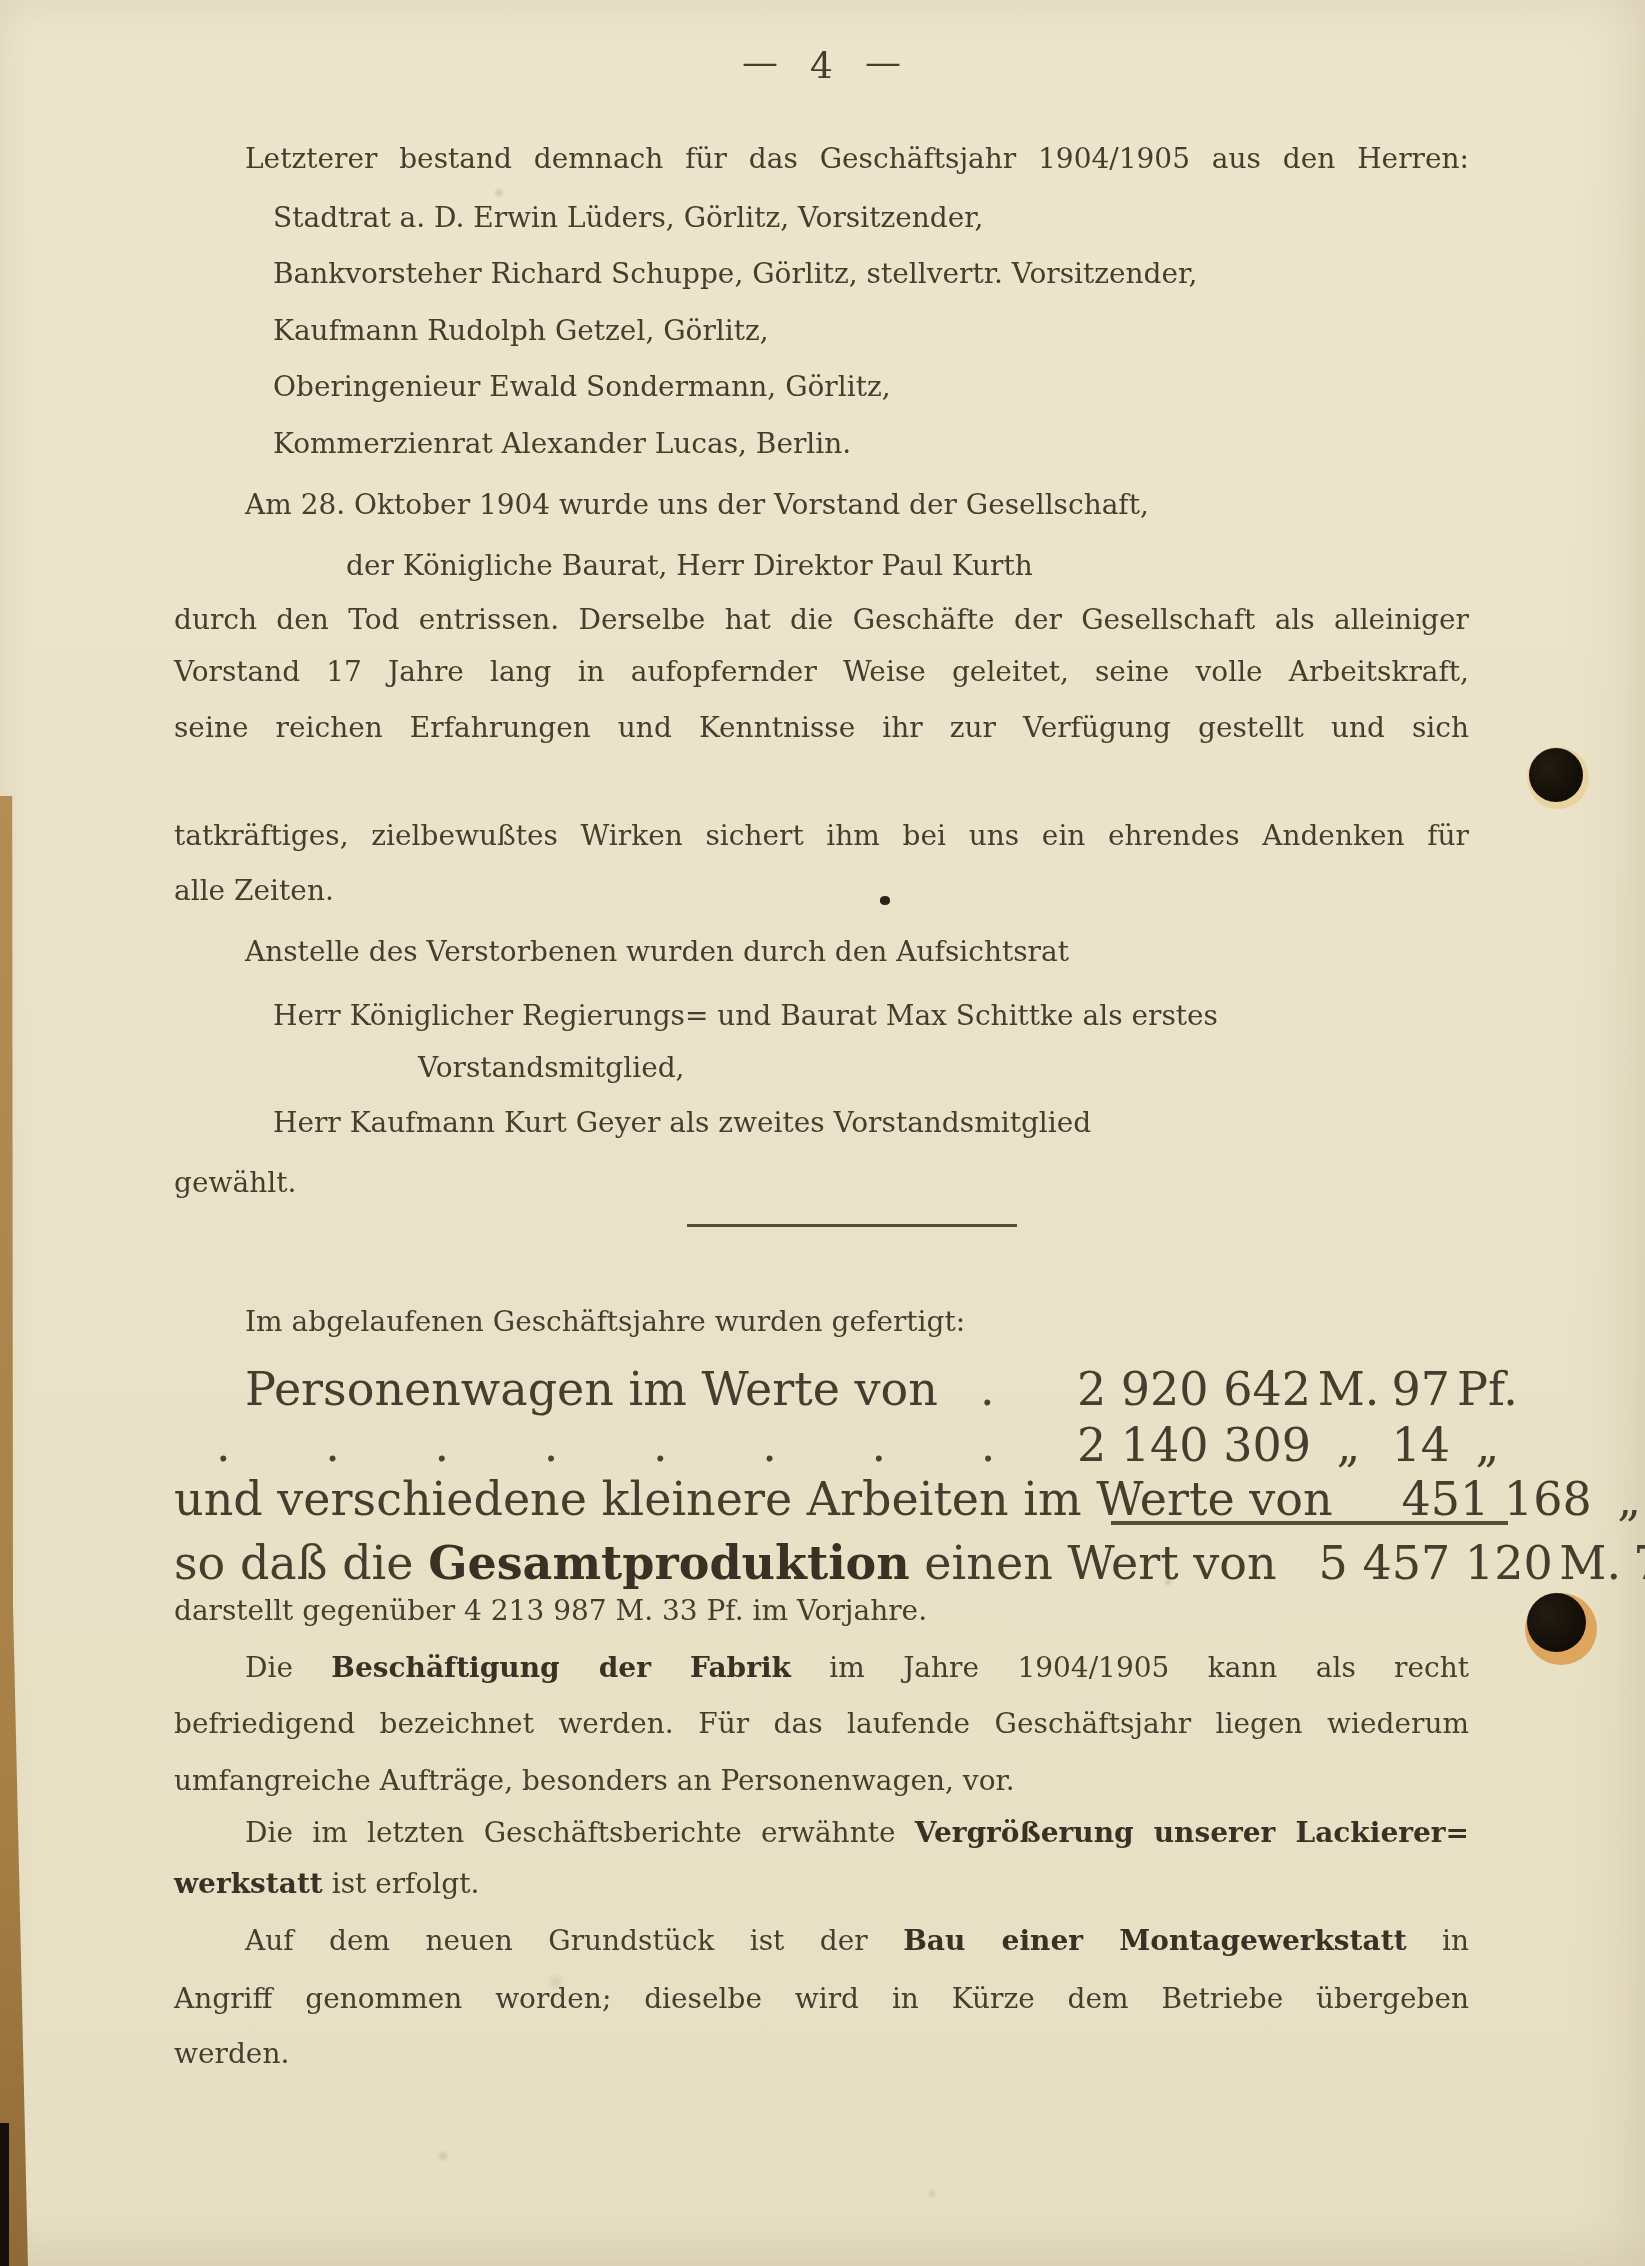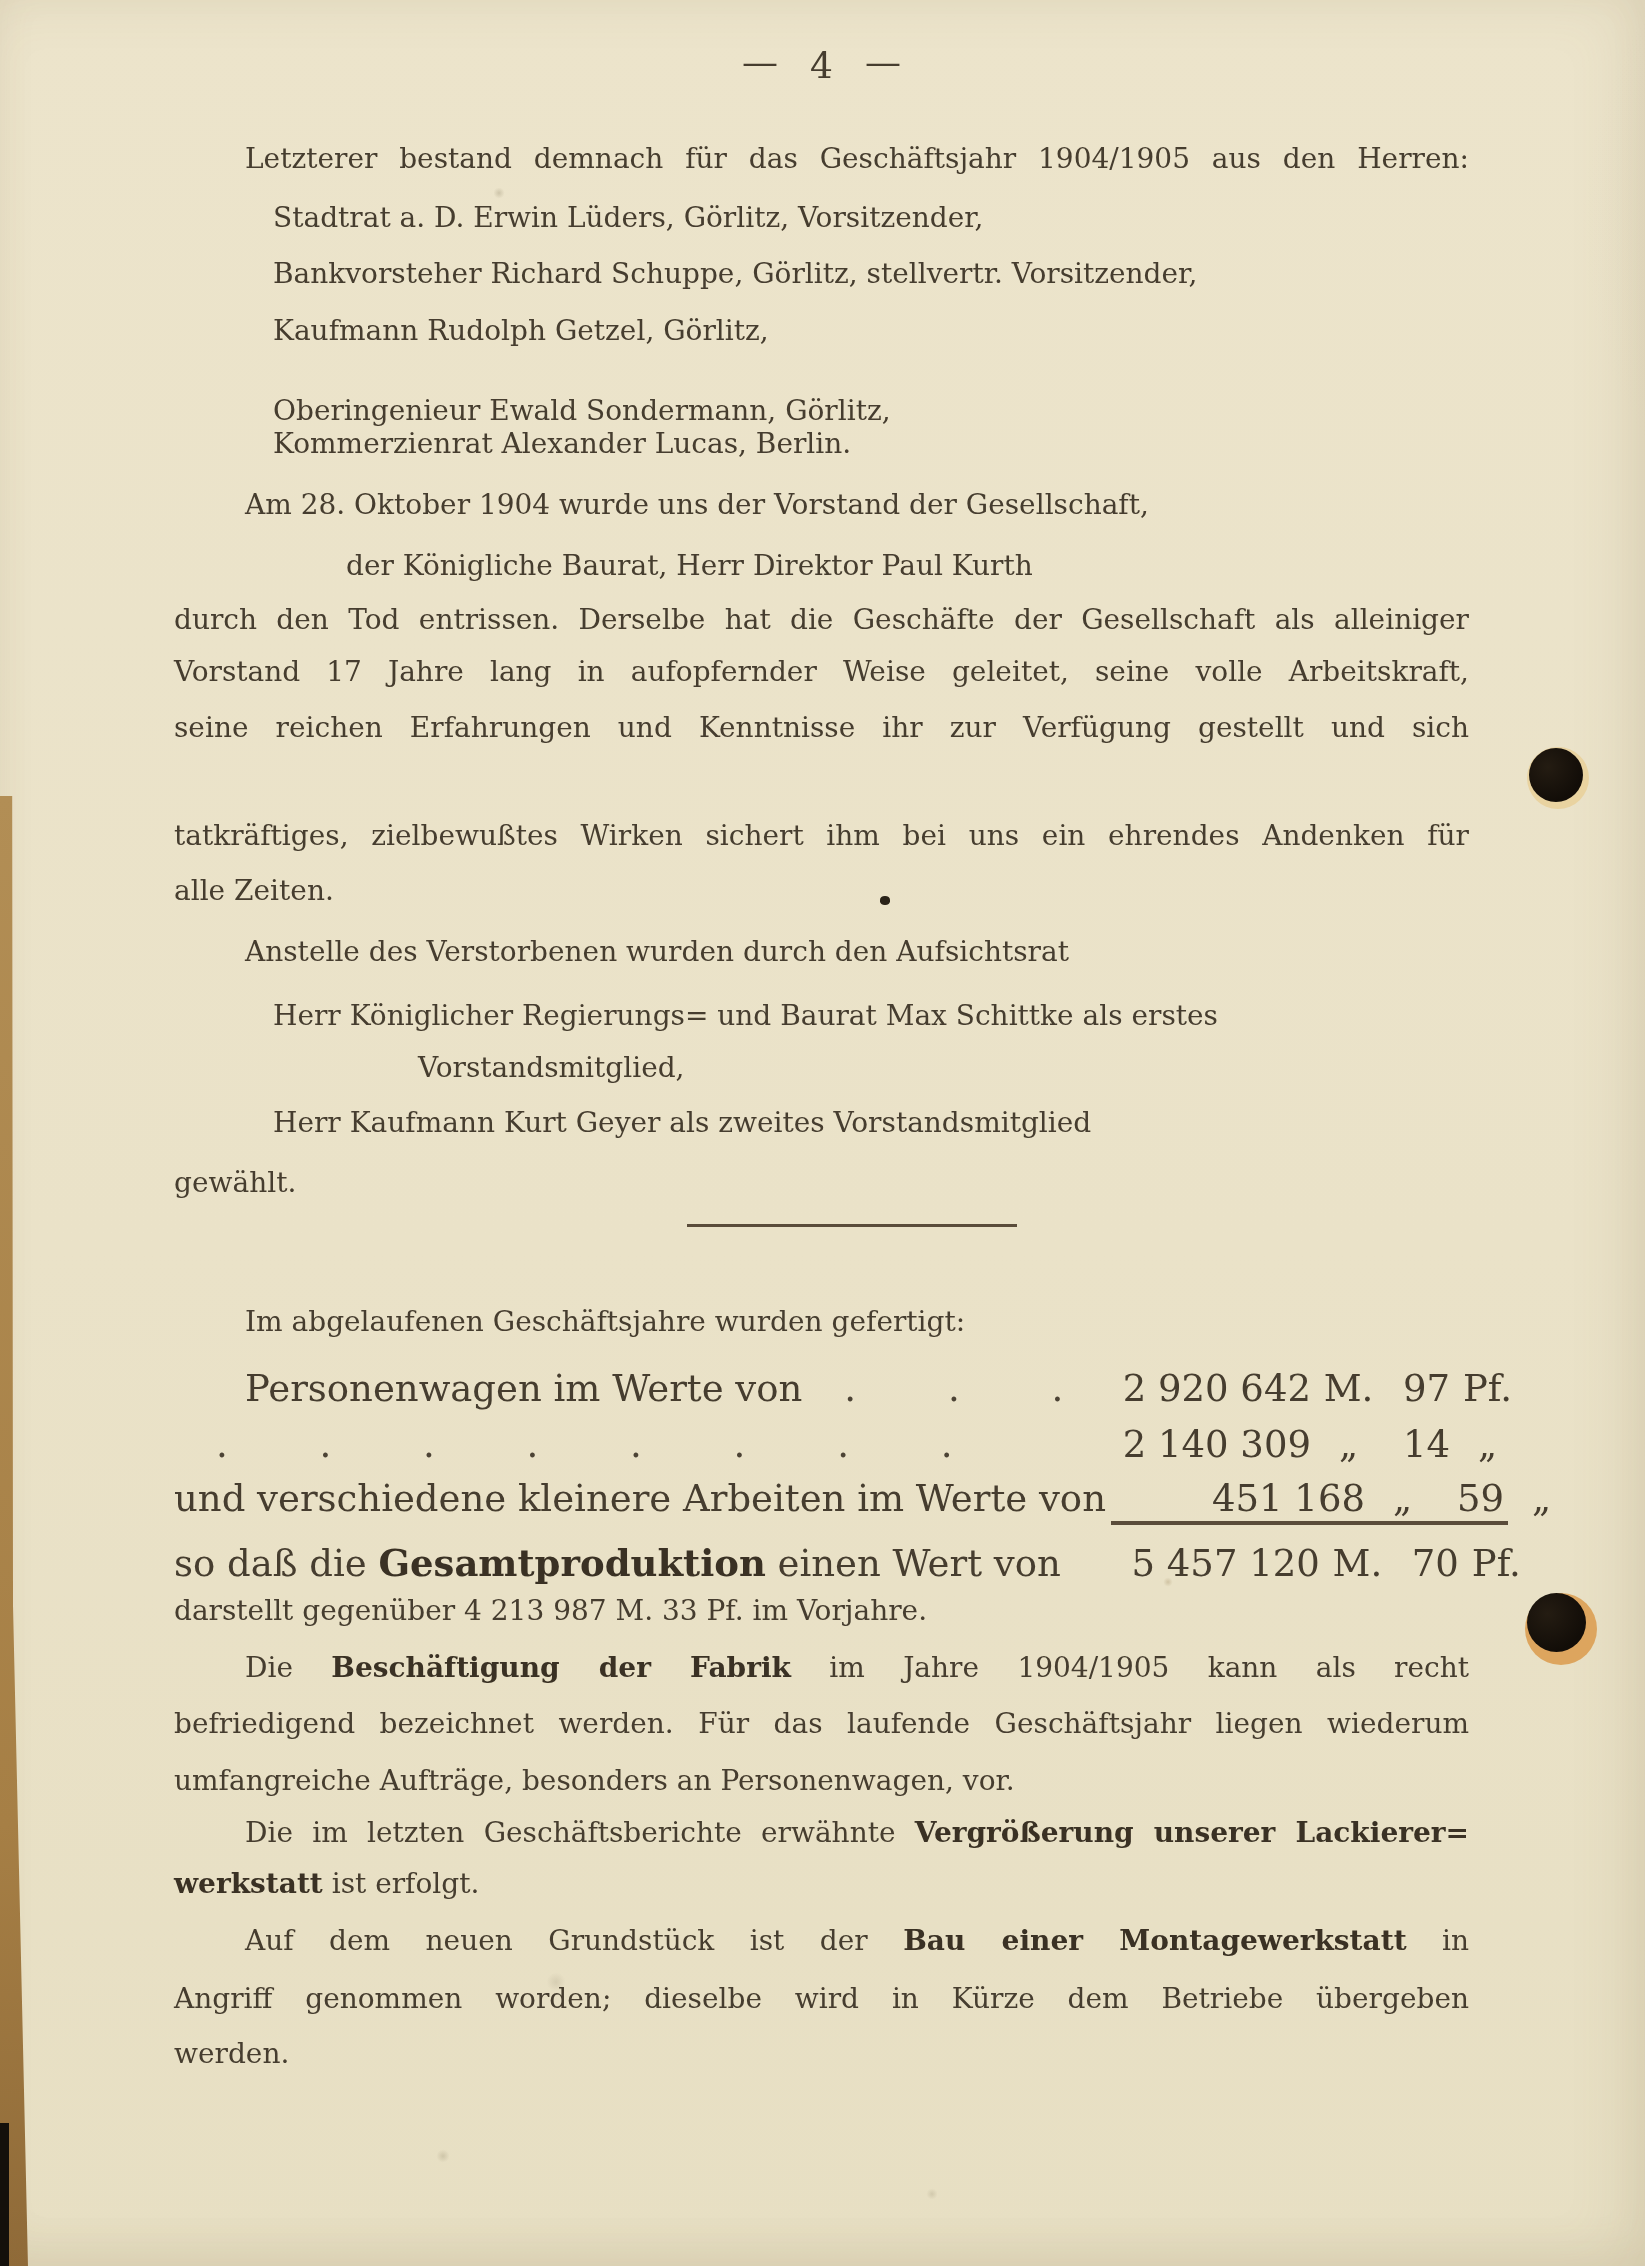--- a/index.html
+++ b/index.html
@@ -71,7 +71,7 @@
   <div class="ln" style="top:200px;left:273px;">Stadtrat a. D. Erwin Lüders, Görlitz, Vorsitzender,</div>
   <div class="ln" style="top:256px;left:273px;">Bankvorsteher Richard Schuppe, Görlitz, stellvertr. Vorsitzender,</div>
   <div class="ln" style="top:313px;left:273px;">Kaufmann Rudolph Getzel, Görlitz,</div>
-  <div class="ln" style="top:369px;left:273px;margin-top:24px;">Oberingenieur Ewald Sondermann, Görlitz,</div>
+  <div class="ln" style="top:369px;left:273px;">Oberingenieur Ewald Sondermann, Görlitz,</div>
   <div class="ln" style="top:426px;left:273px;">Kommerzienrat Alexander Lucas, Berlin.</div>
 
   <div class="ln" style="top:487px;left:174px;text-indent:71px;">Am 28. Oktober 1904 wurde uns der Vorstand der Gesellschaft,</div>

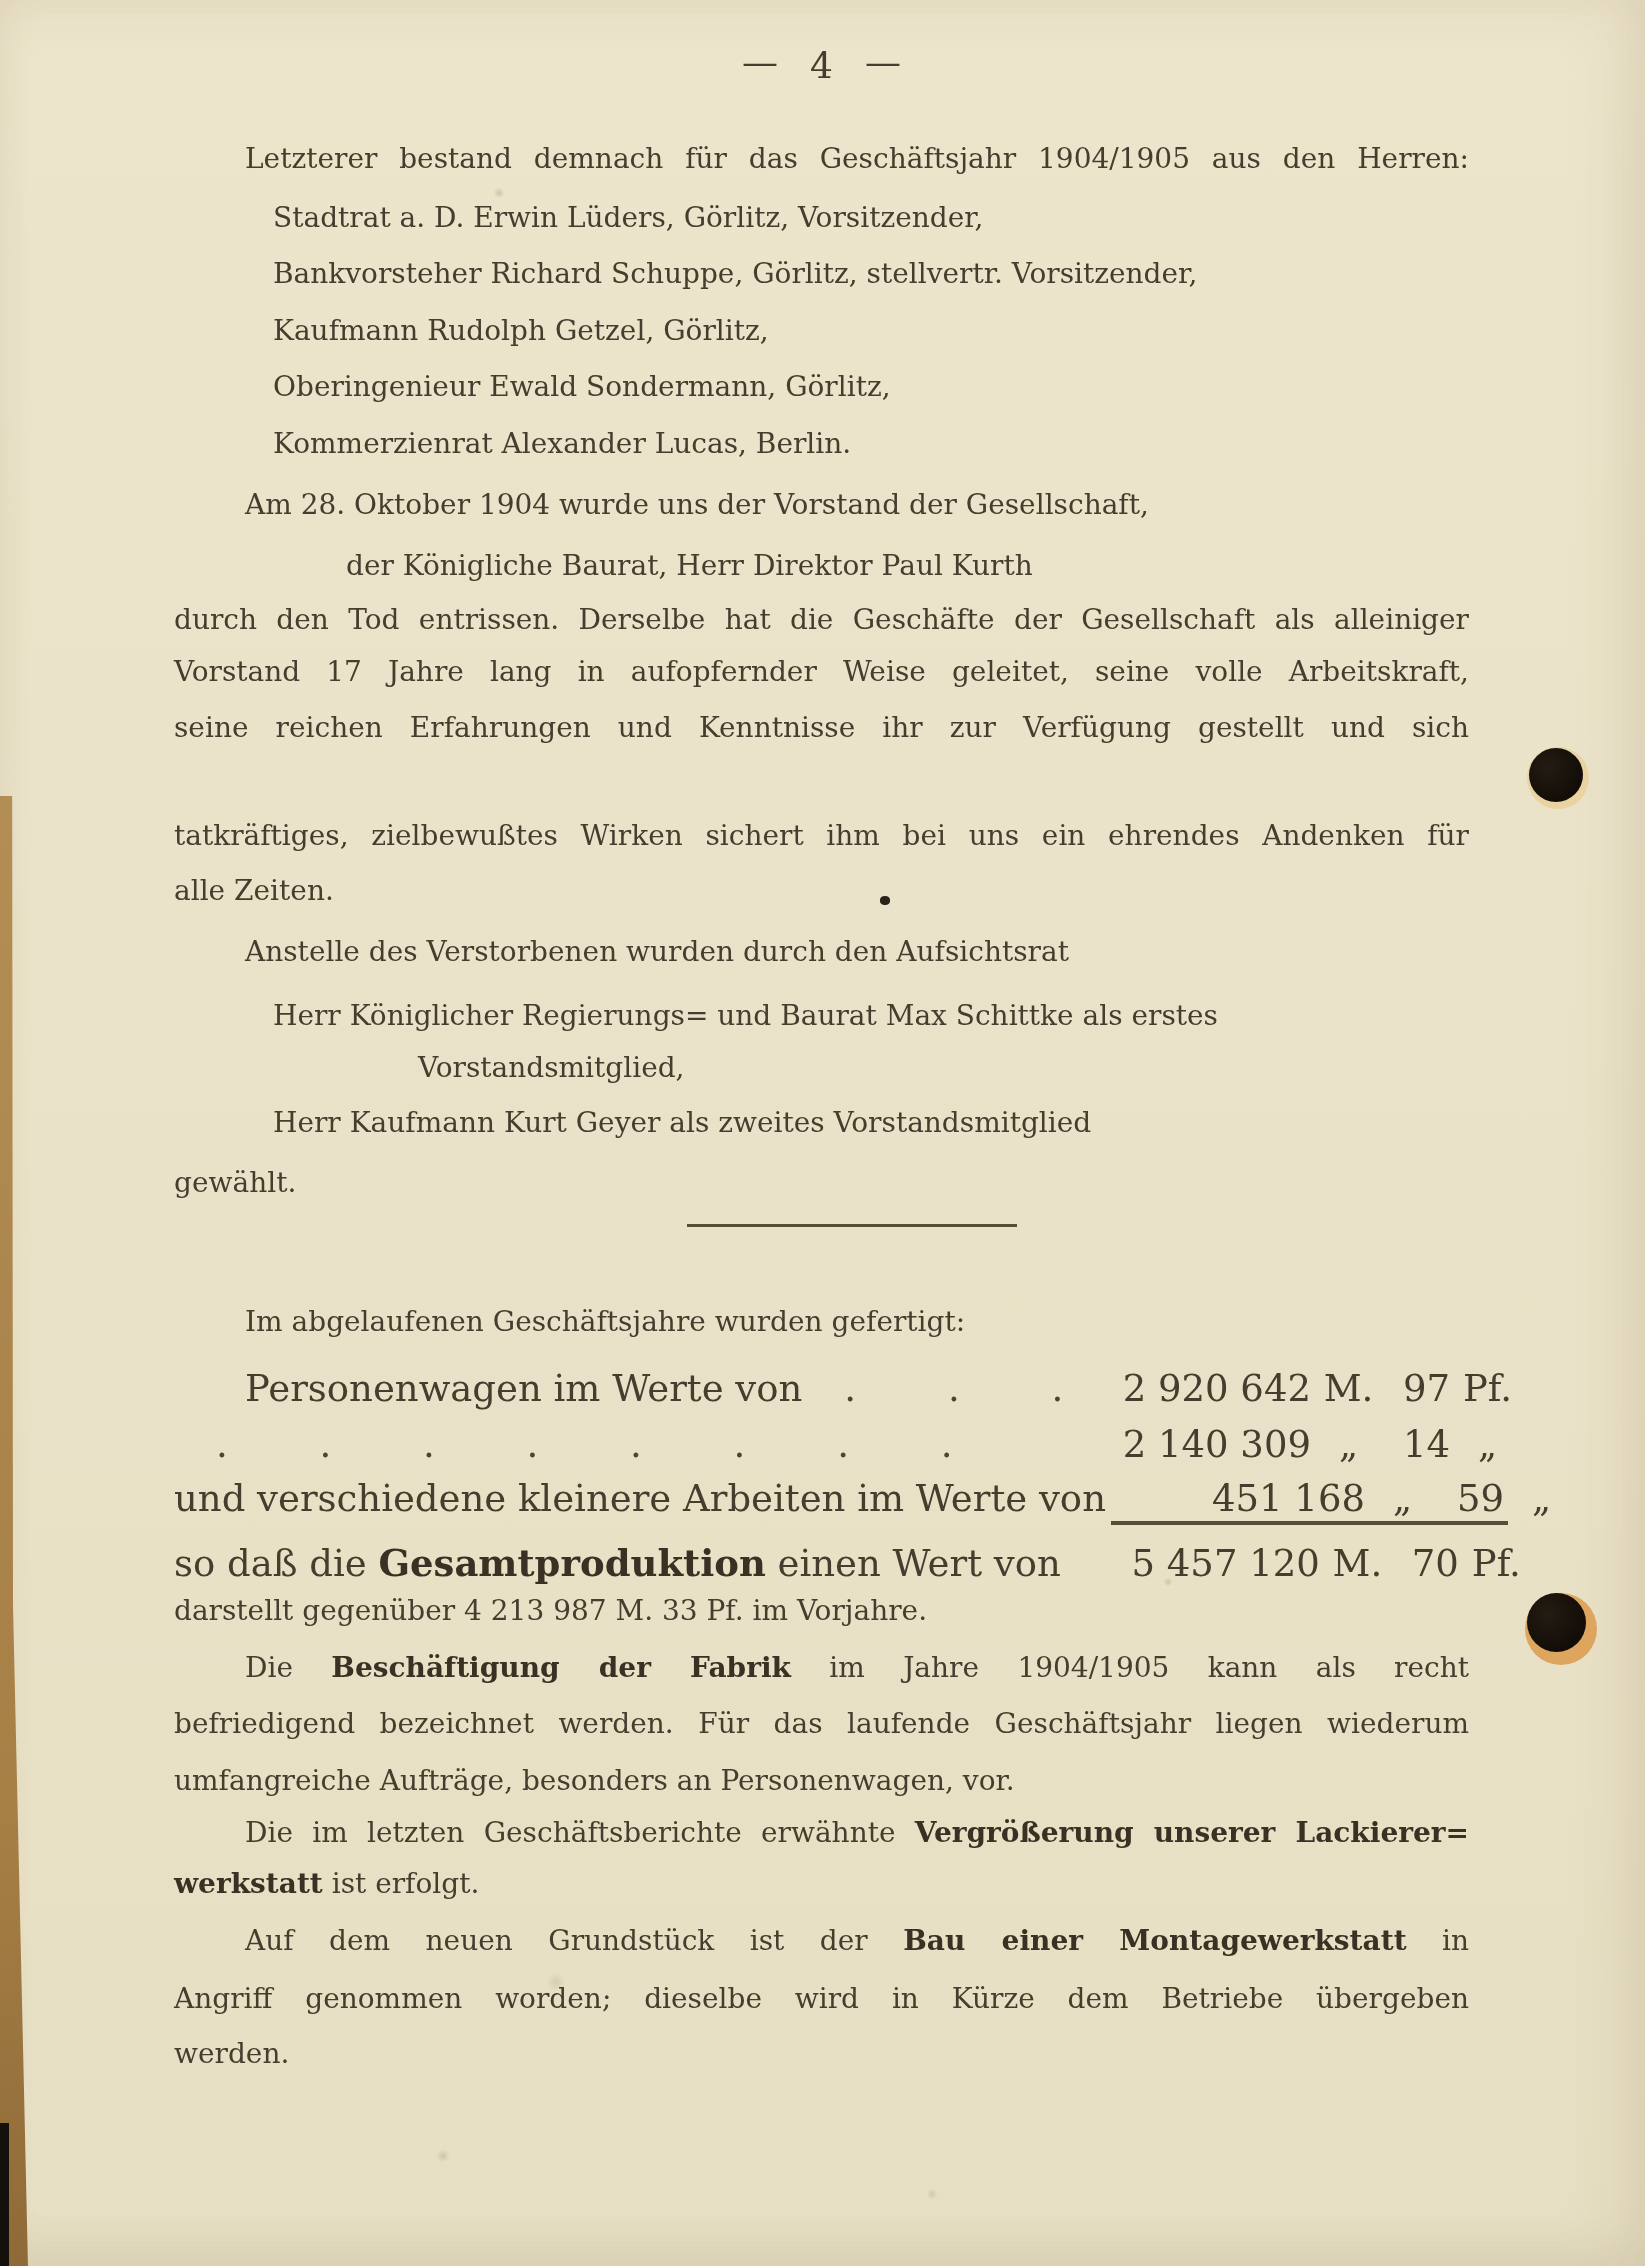--- a/index.html
+++ b/index.html
@@ -27,7 +27,7 @@
   .header{position:absolute;top:38px;left:174px;width:1295px;text-align:center;font-size:36px;line-height:56px;}
   .header .dash{margin:0 32px;position:relative;top:-3.8px;}
   .divider{position:absolute;background:#5a4c3a;}
-  .table-row{position:absolute;left:174px;width:1351px;height:56px;line-height:56px;font-size:37px;display:flex;align-items:baseline;}
+  .table-row{position:absolute;left:174px;width:1351px;height:56px;line-height:56px;font-size:46px;display:flex;align-items:baseline;}
   .table-row .lbl{white-space:nowrap;}
   .table-row .ind{padding-left:71px;}
   .table-row .dots{flex:1 1 auto;overflow:hidden;white-space:nowrap;letter-spacing:40px;padding-left:42px;color:#4c4335;}

